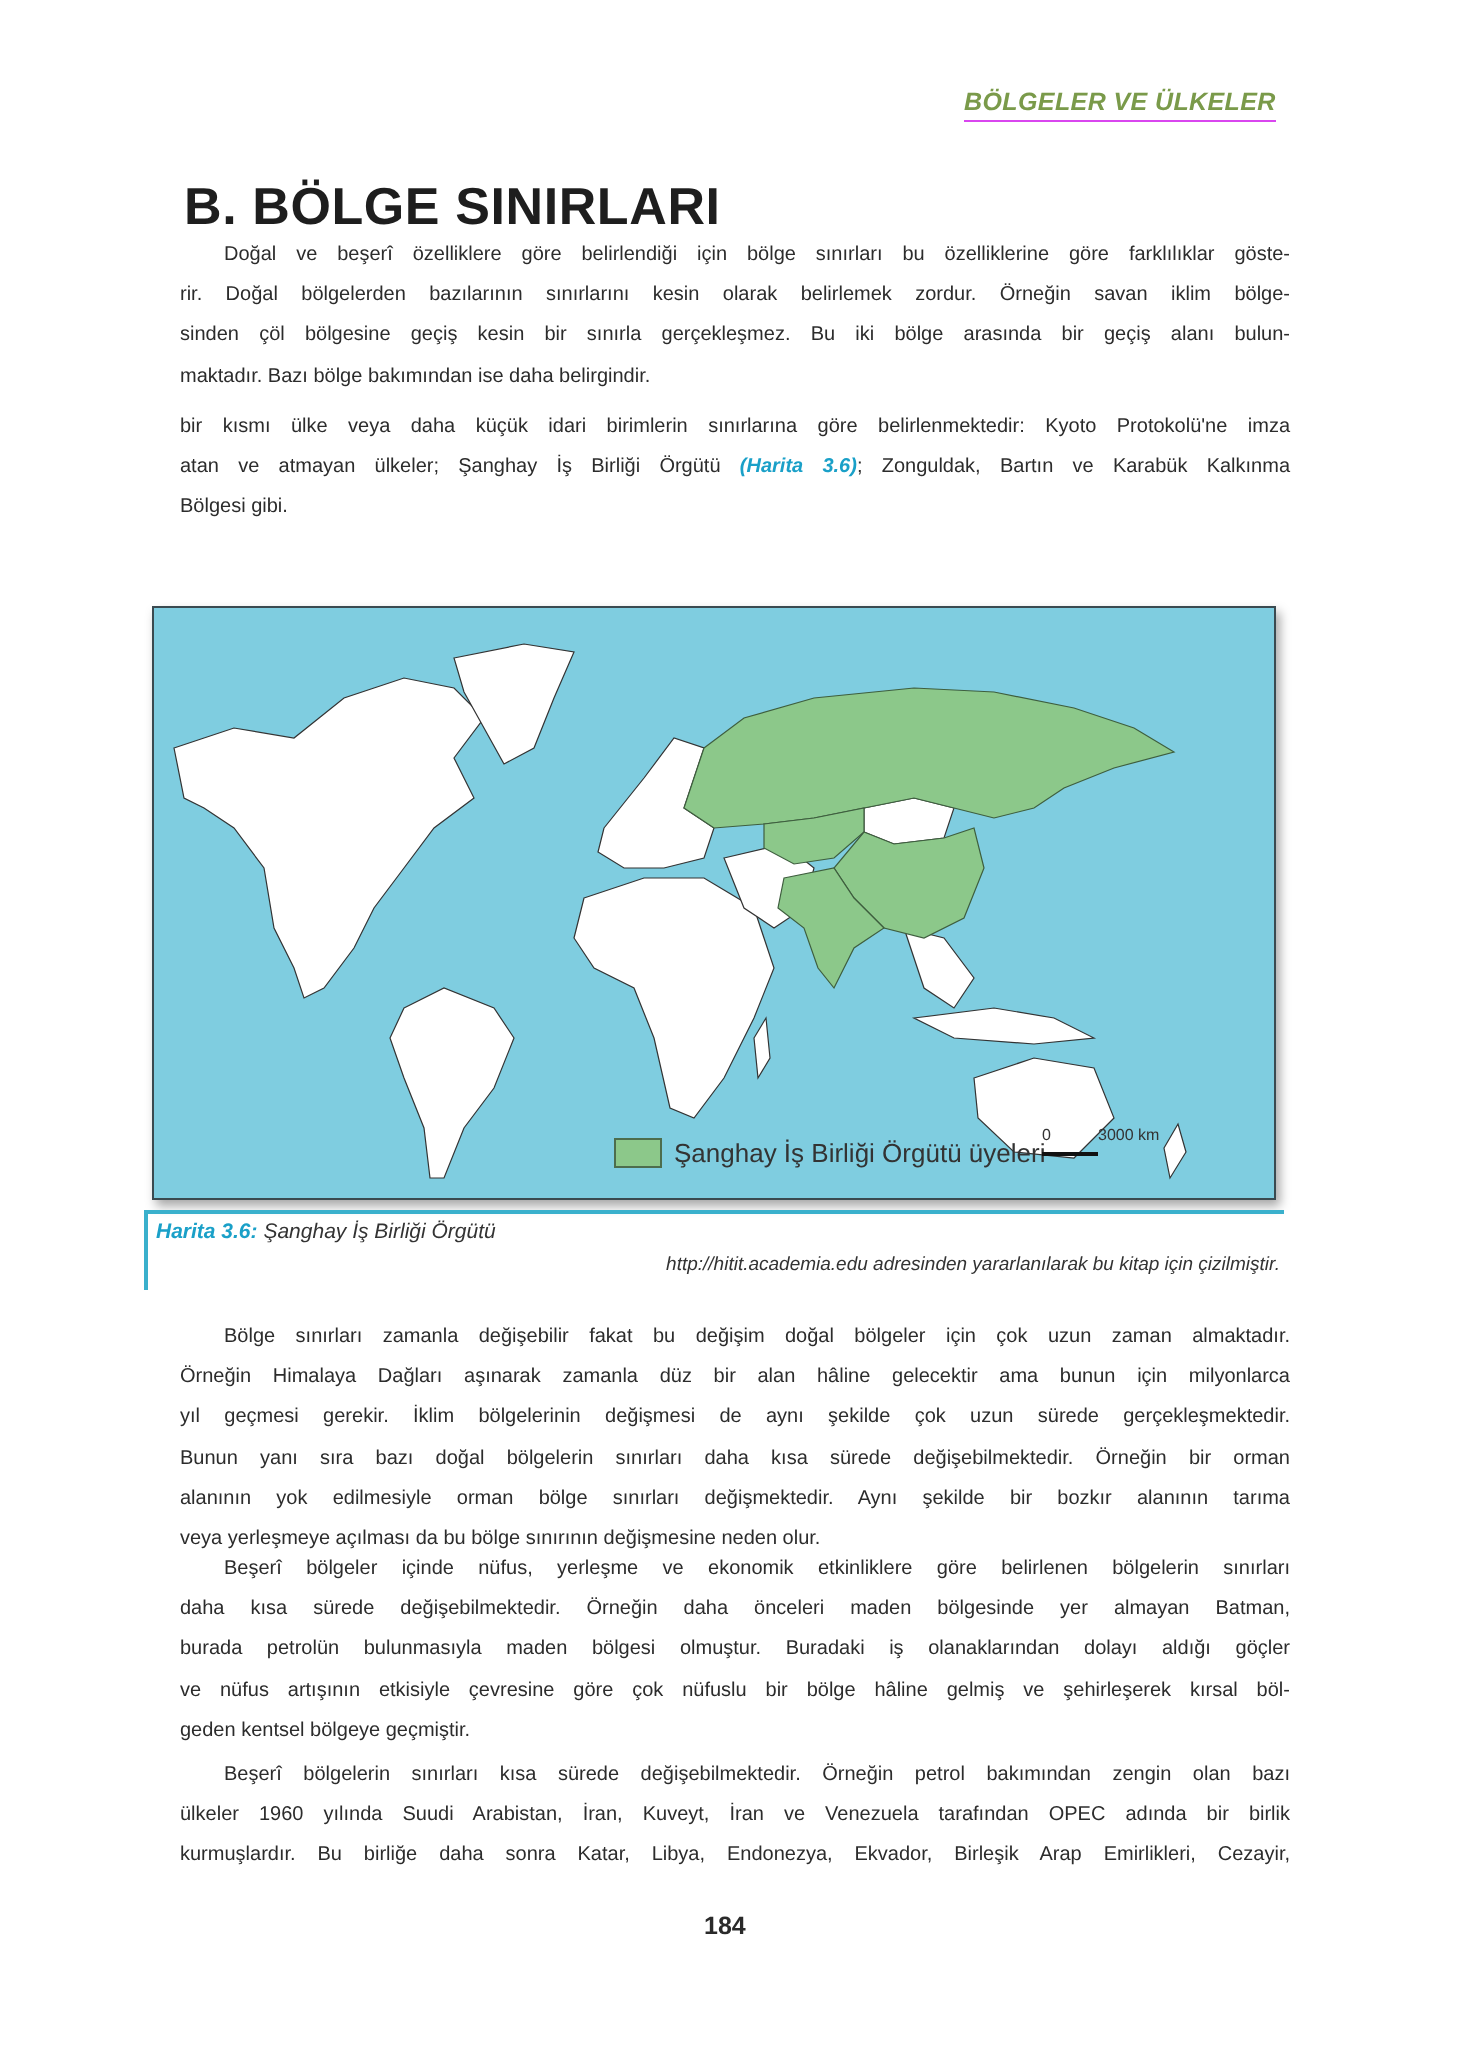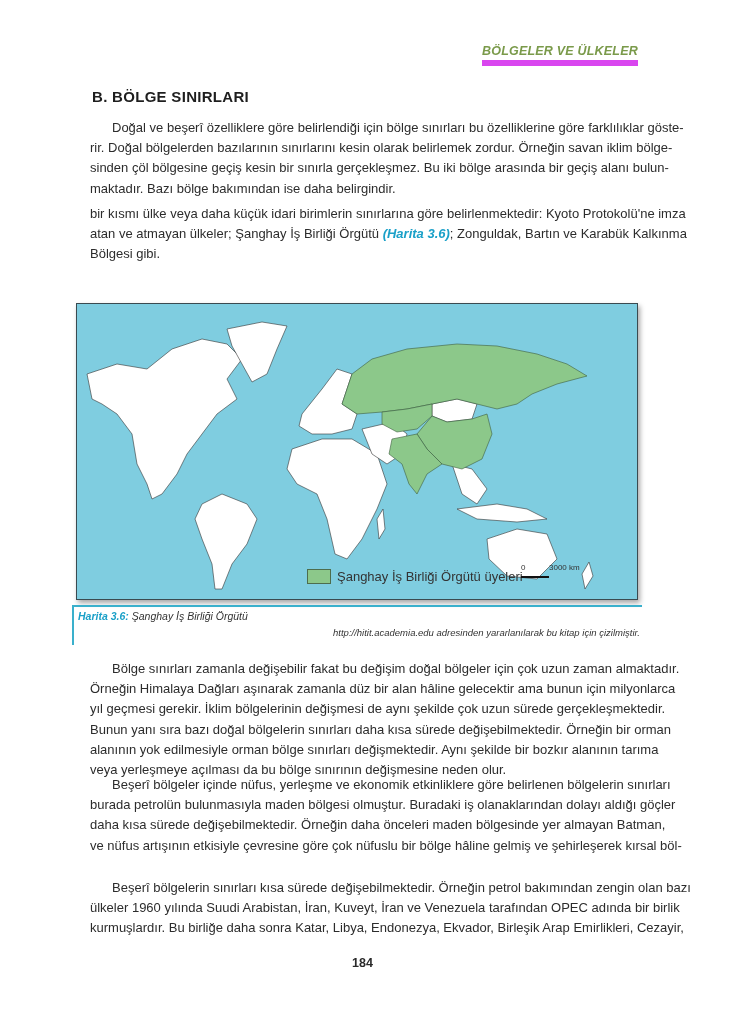--- a/index.html
+++ b/index.html
@@ -7,7 +7,7 @@
          font-family:"Liberation Sans", sans-serif; color:#2a2a2a; }
   .running-head { position:absolute; left:482px; top:44px; font-size:12.5px; font-weight:bold;
          font-style:italic; color:#7a9a4a; letter-spacing:0.2px; padding-bottom:2px;
-         border-bottom:6px solid #d946ef; }
+         border-bottom:1px solid #d946ef; }
   .section-title { position:absolute; left:92px; top:88px; font-size:15px; font-weight:bold;
          color:#1e1e1e; margin:0; letter-spacing:0.3px; }
   .para { position:absolute; left:90px; width:555px; font-size:13px; line-height:20.2px;

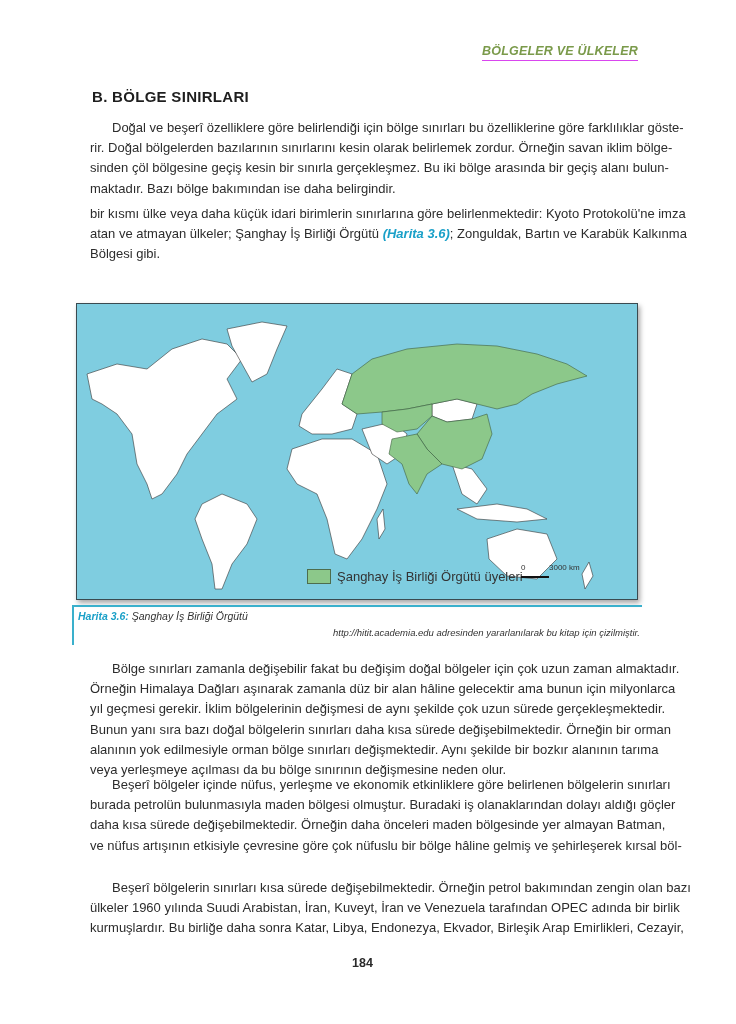--- a/index.html
+++ b/index.html
@@ -8,7 +8,7 @@
   .running-head { position:absolute; left:482px; top:44px; font-size:12.5px; font-weight:bold;
          font-style:italic; color:#7a9a4a; letter-spacing:0.2px; padding-bottom:2px;
          border-bottom:1px solid #d946ef; }
-  .section-title { position:absolute; left:92px; top:88px; font-size:15px; font-weight:bold;
+  .section-title { position:absolute; left:92px; top:88px; font-size:26px; font-weight:bold;
          color:#1e1e1e; margin:0; letter-spacing:0.3px; }
   .para { position:absolute; left:90px; width:555px; font-size:13px; line-height:20.2px;
           margin:0; text-align:justify; text-indent:22px; color:#2c2c2c; }

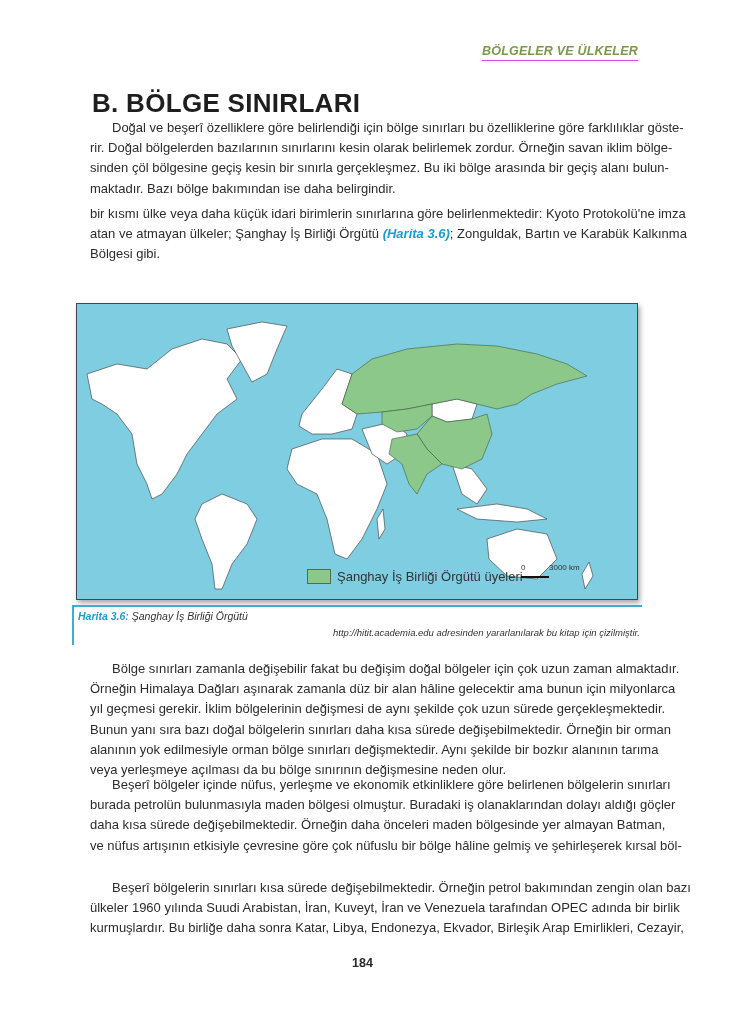--- a/index.html
+++ b/index.html
@@ -10,7 +10,7 @@
          border-bottom:1px solid #d946ef; }
   .section-title { position:absolute; left:92px; top:88px; font-size:26px; font-weight:bold;
          color:#1e1e1e; margin:0; letter-spacing:0.3px; }
-  .para { position:absolute; left:90px; width:555px; font-size:13px; line-height:20.2px;
+  .para { position:absolute; left:90px; width:555px; font-size:10px; line-height:20.2px;
           margin:0; text-align:justify; text-indent:22px; color:#2c2c2c; }
   .para .line { display:block; text-align:justify; text-align-last:justify; white-space:nowrap; }
   .para .line.last { text-align-last:left; }

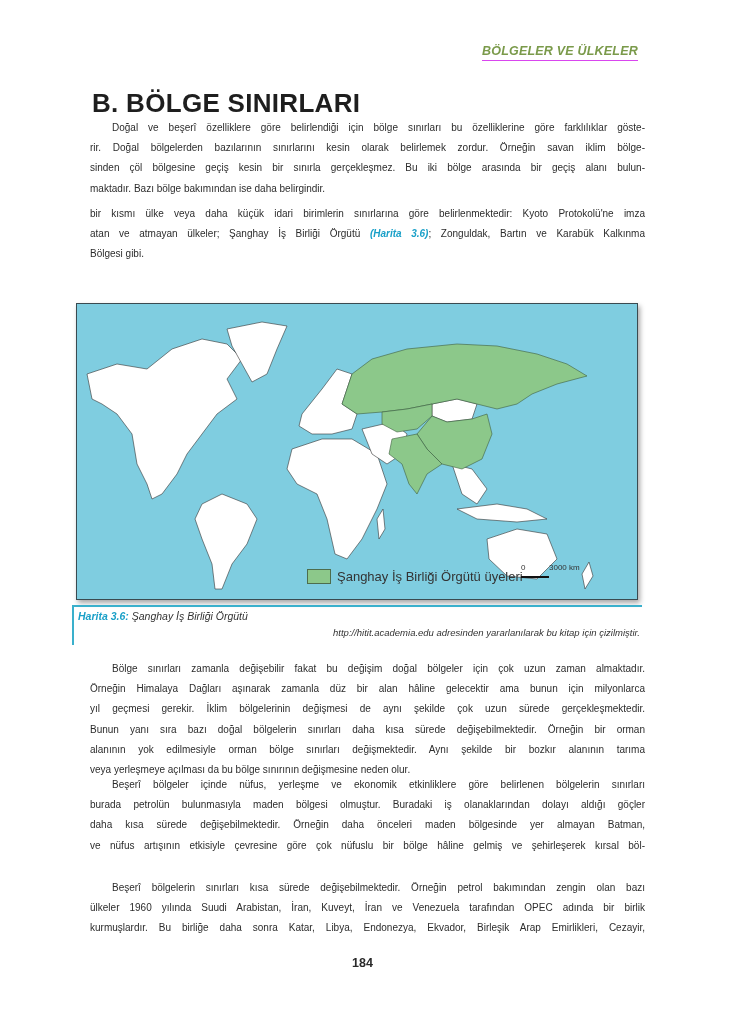--- a/index.html
+++ b/index.html
@@ -105,8 +105,8 @@
 
 <div class="para" style="top:775px;">
   <span class="line">Beşerî bölgeler içinde nüfus, yerleşme ve ekonomik etkinliklere göre belirlenen bölgelerin sınırları</span>
+  <span class="line first">daha kısa sürede değişebilmektedir. Örneğin daha önceleri maden bölgesinde yer almayan Batman,</span>
   <span class="line first">burada petrolün bulunmasıyla maden bölgesi olmuştur. Buradaki iş olanaklarından dolayı aldığı göçler</span>
-  <span class="line first">daha kısa sürede değişebilmektedir. Örneğin daha önceleri maden bölgesinde yer almayan Batman,</span>
   <span class="line first">ve nüfus artışının etkisiyle çevresine göre çok nüfuslu bir bölge hâline gelmiş ve şehirleşerek kırsal böl-</span>
 </div>
 

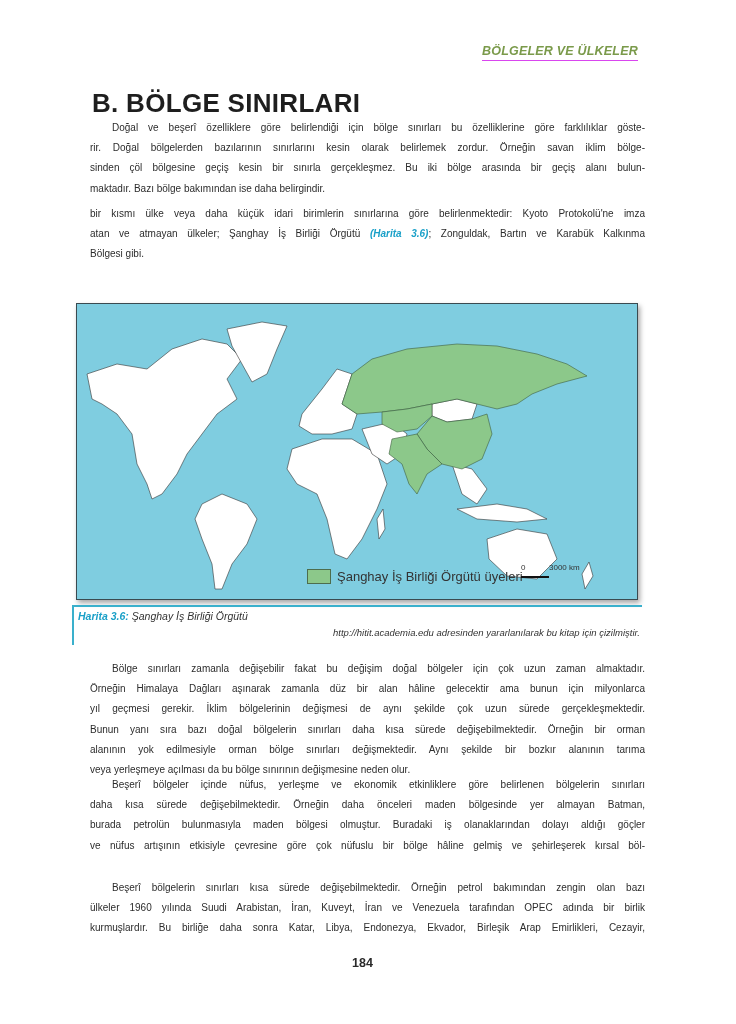--- a/index.html
+++ b/index.html
@@ -108,6 +108,7 @@
   <span class="line first">daha kısa sürede değişebilmektedir. Örneğin daha önceleri maden bölgesinde yer almayan Batman,</span>
   <span class="line first">burada petrolün bulunmasıyla maden bölgesi olmuştur. Buradaki iş olanaklarından dolayı aldığı göçler</span>
   <span class="line first">ve nüfus artışının etkisiyle çevresine göre çok nüfuslu bir bölge hâline gelmiş ve şehirleşerek kırsal böl-</span>
+  <span class="line first last">geden kentsel bölgeye geçmiştir.</span>
 </div>
 
 <div class="para" style="top:878px;">

